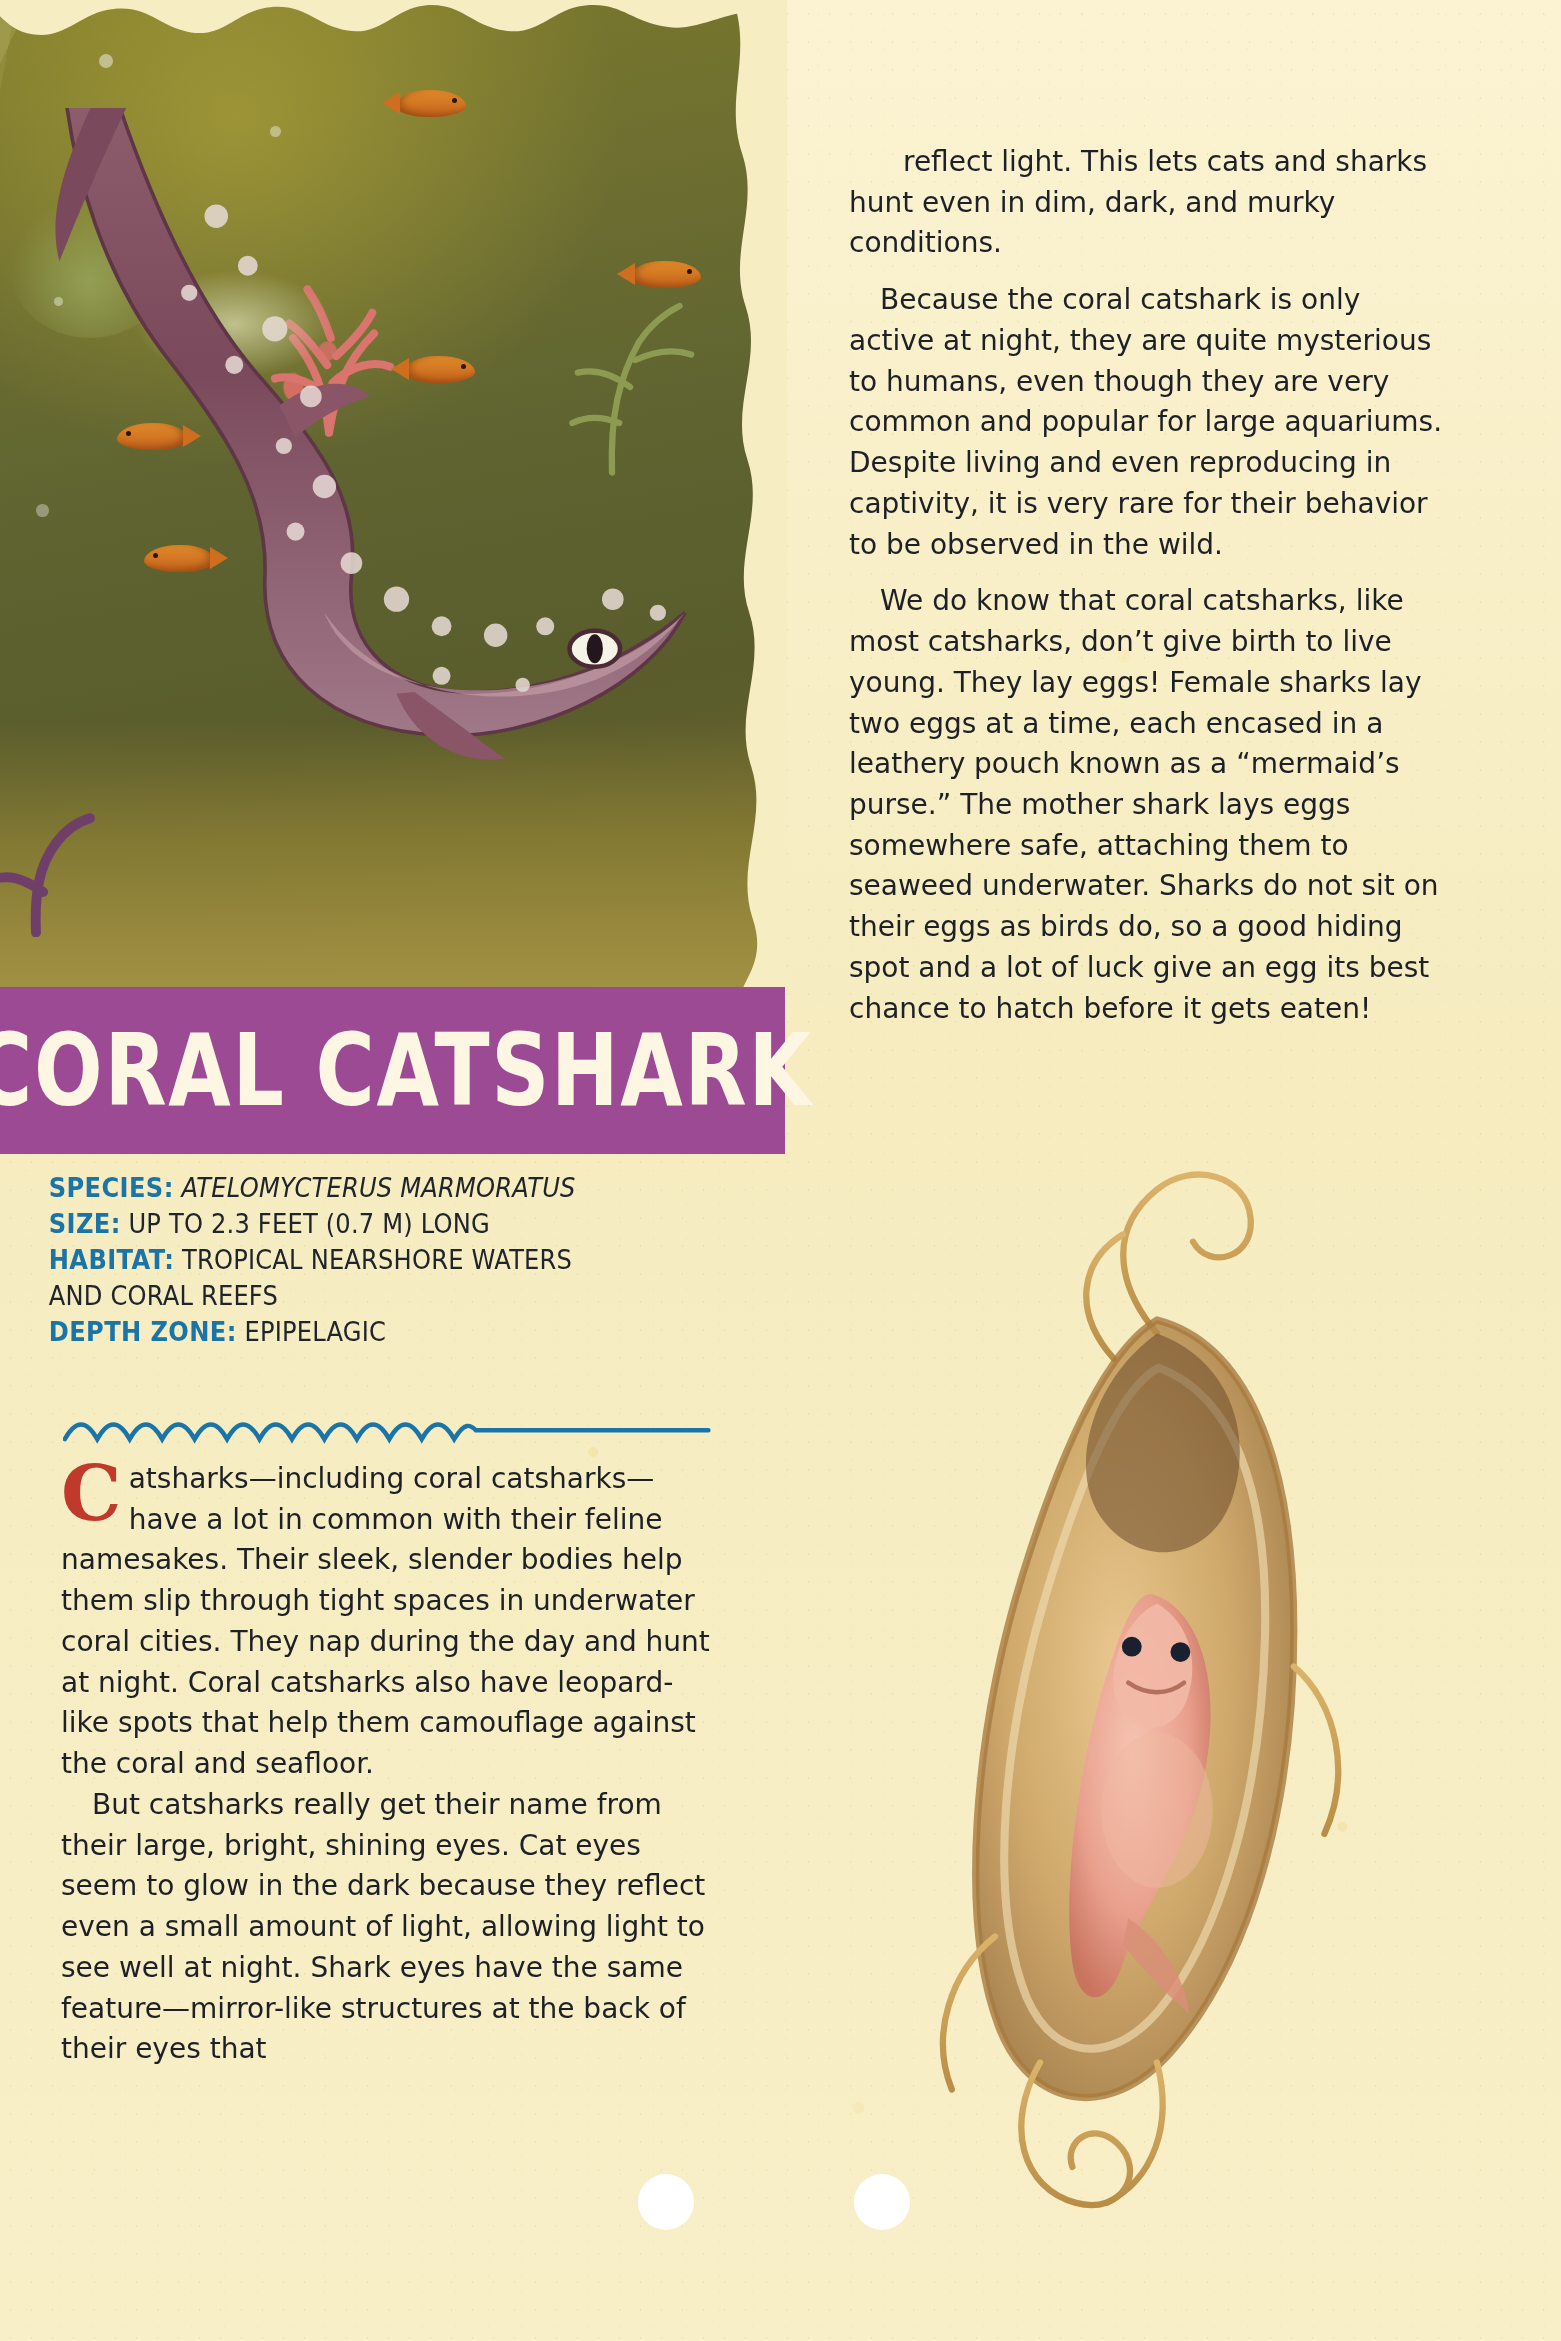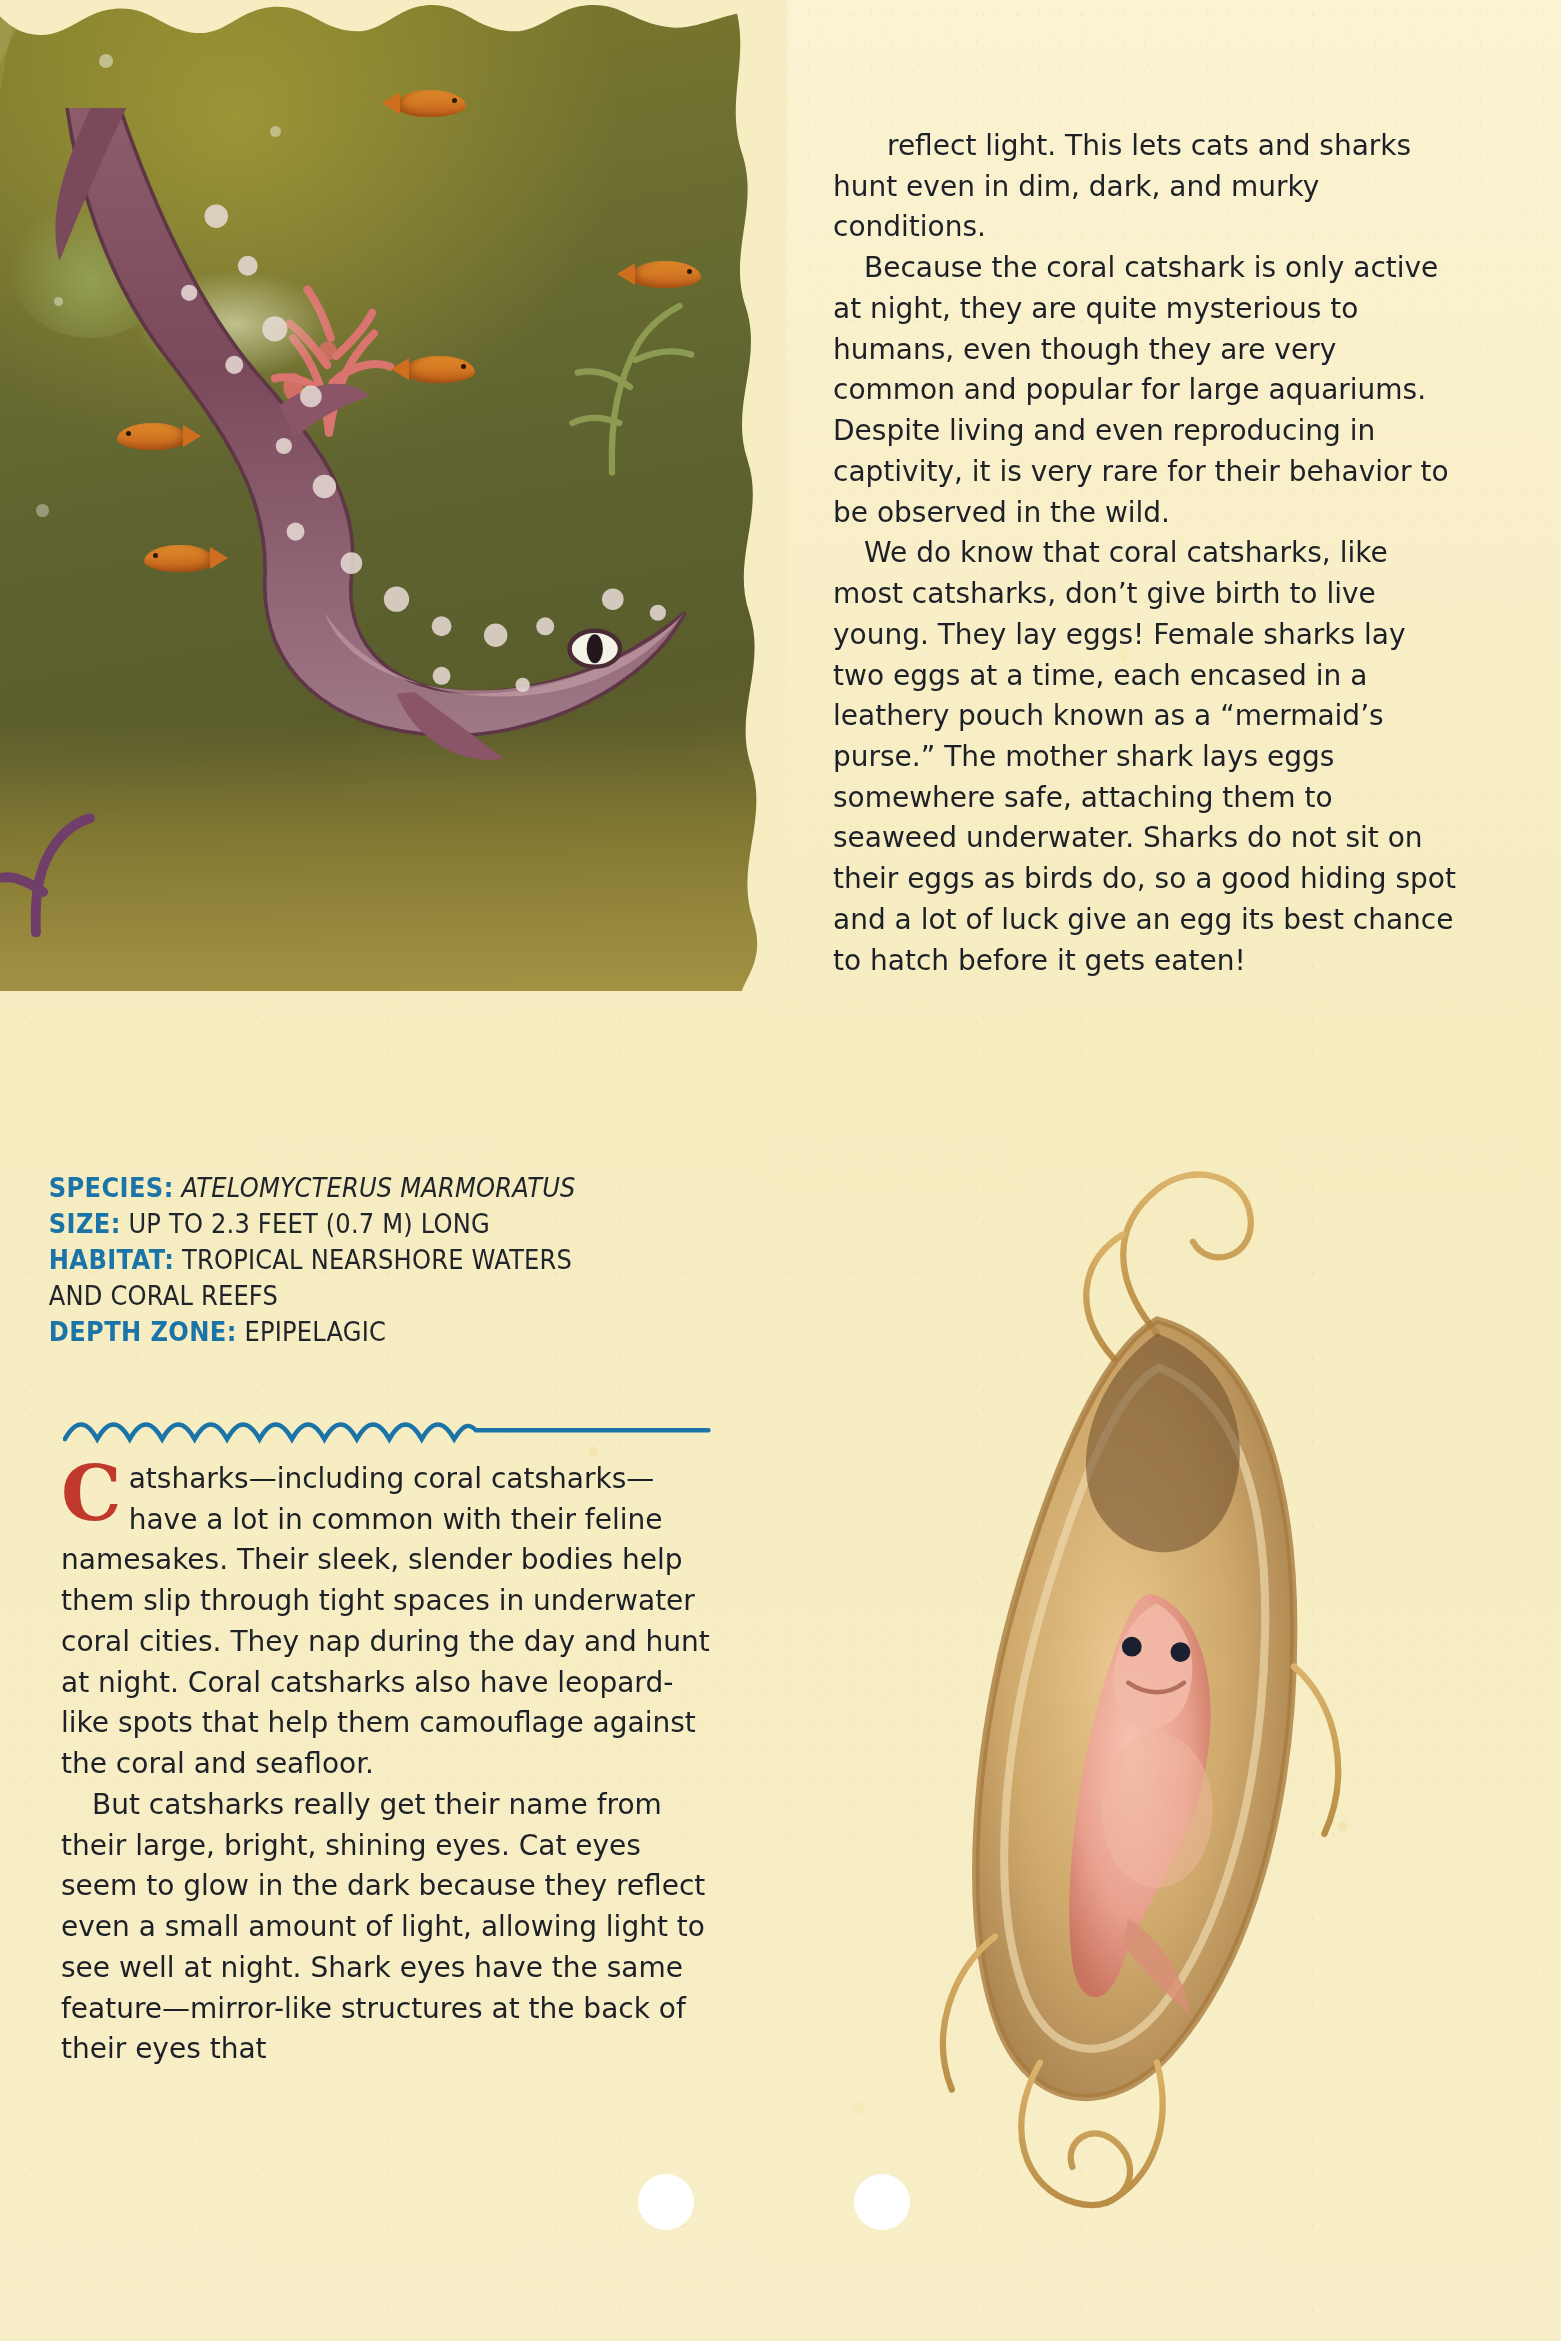--- a/index.html
+++ b/index.html
@@ -244,7 +244,7 @@
     line-height: 1.455;
     color: #1d2026;
   }
-  .body-right p { margin: 0; text-indent: 31px; }
+  .body-right p { margin: 16px; text-indent: 31px; }
   .body-right p.first { text-indent: 54px; }
 
   

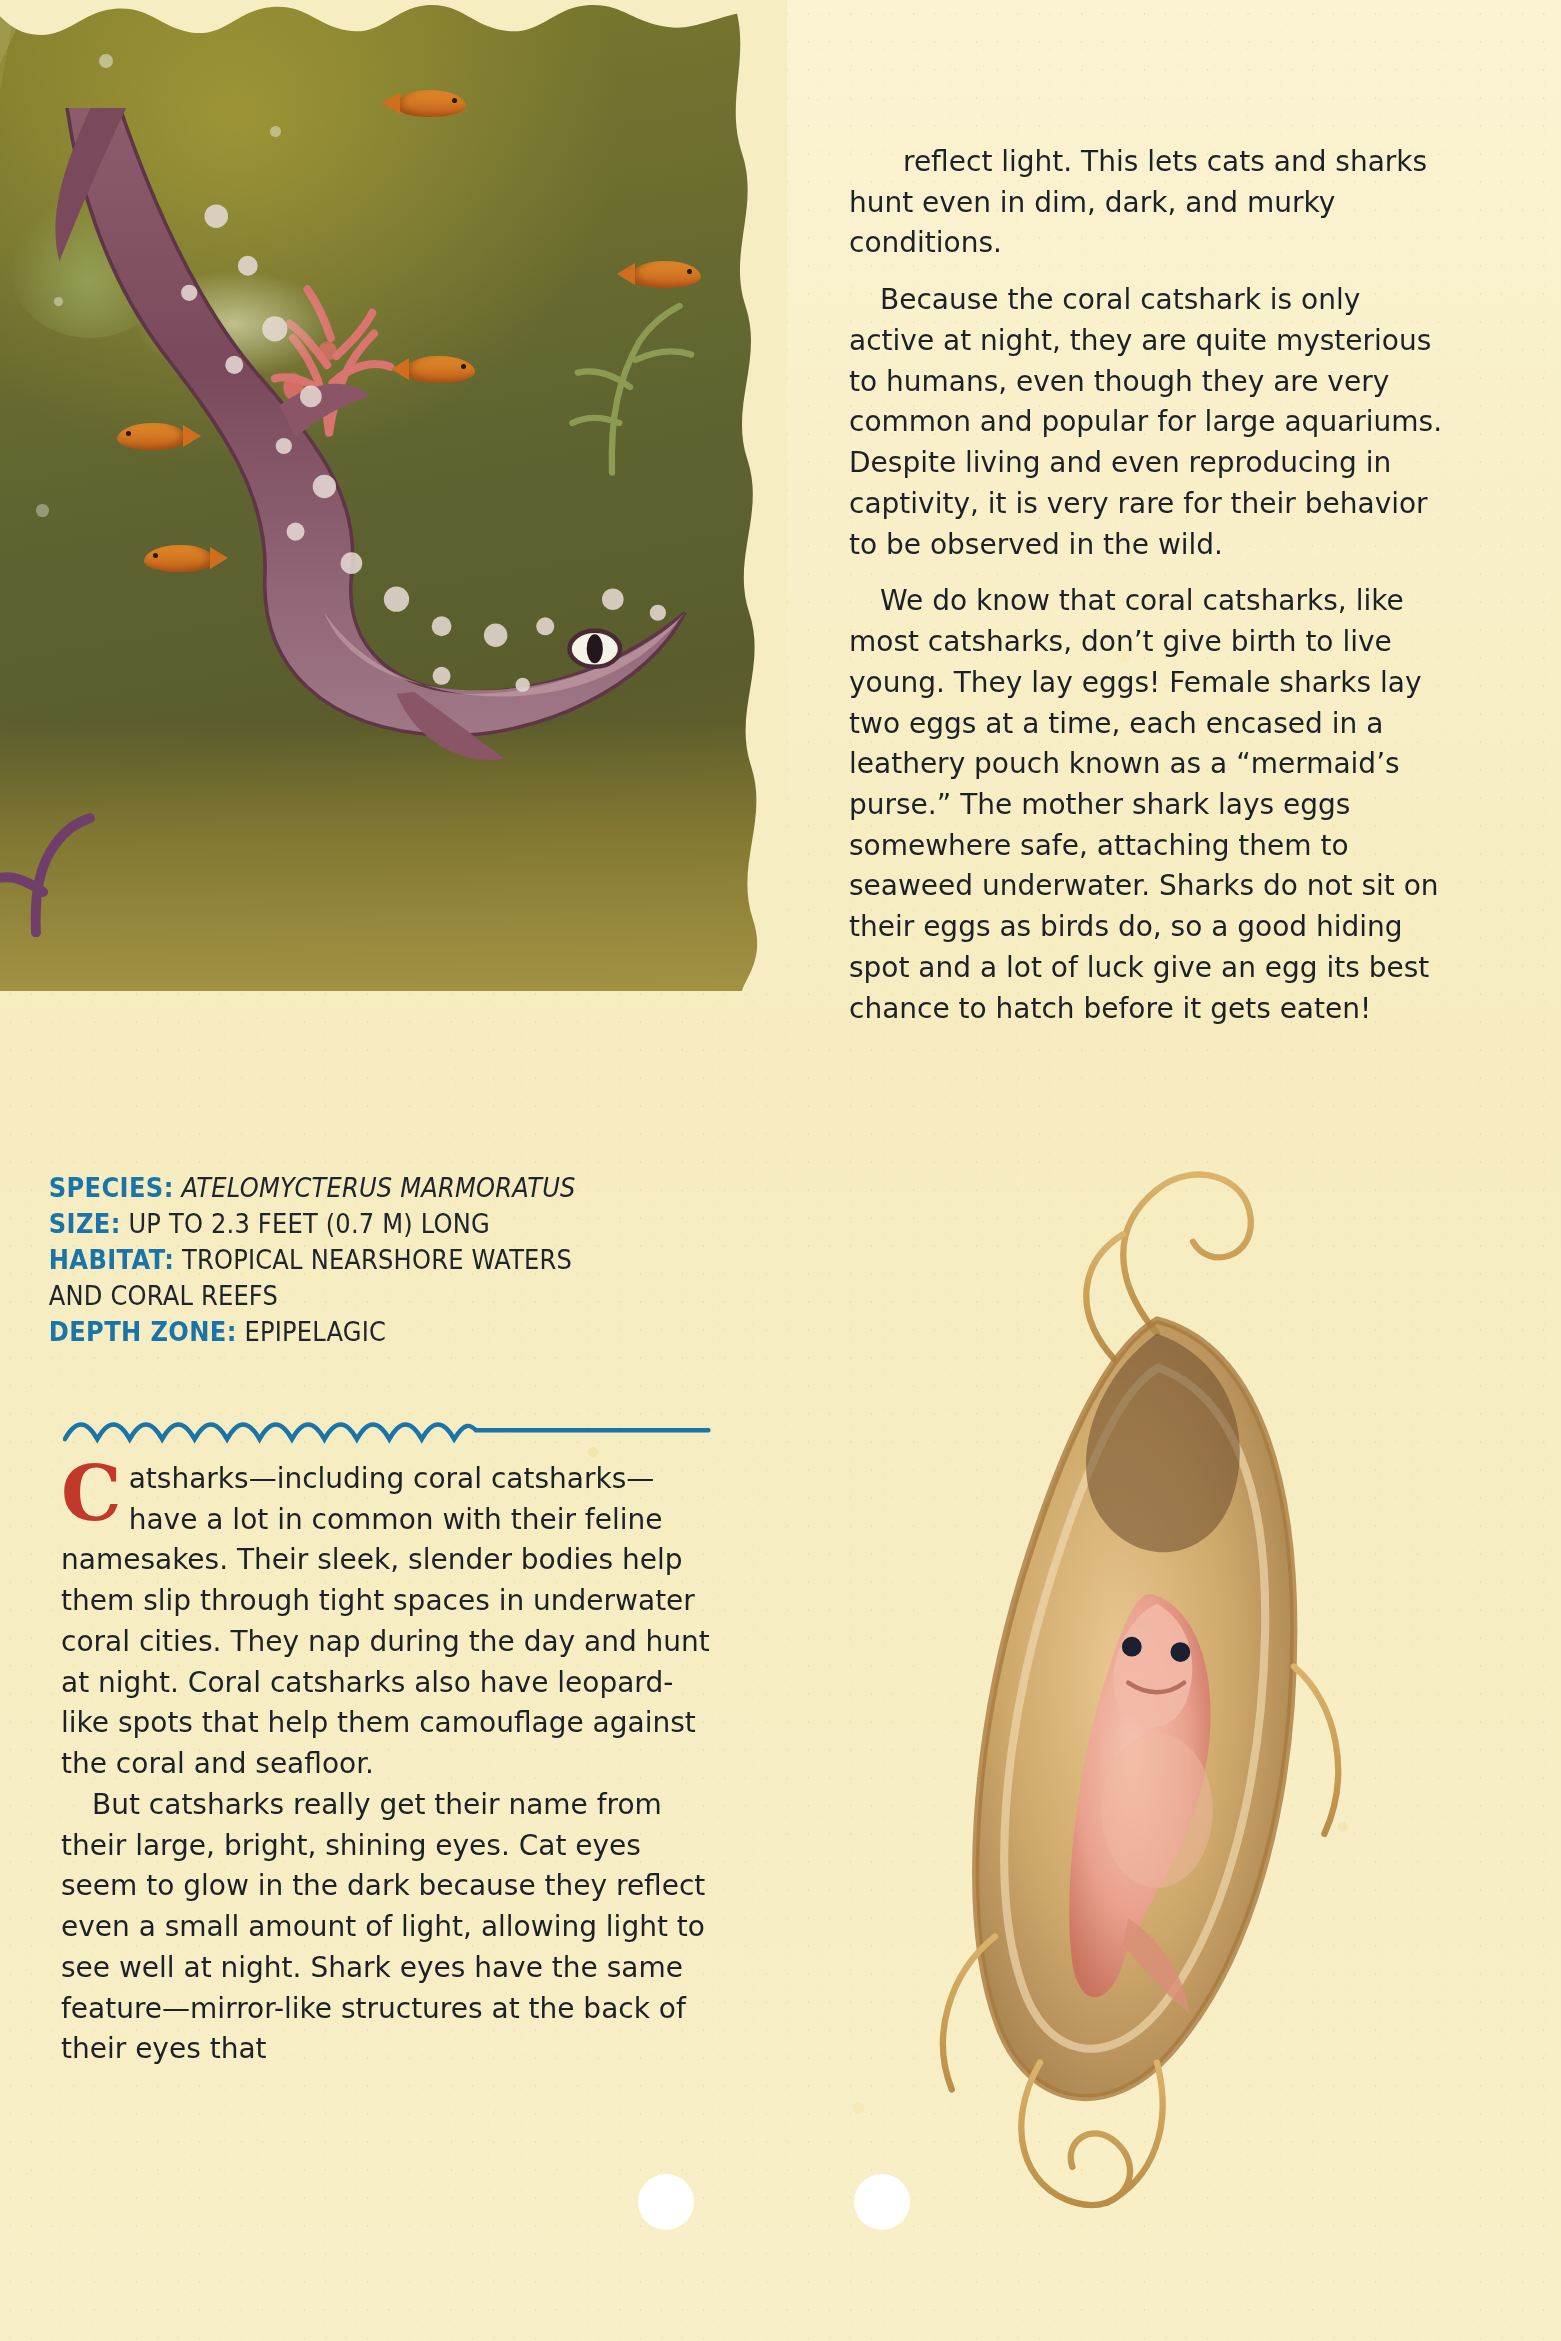--- a/index.html
+++ b/index.html
@@ -409,6 +409,9 @@
       </div>
     </div>
 
+    <div class="title-band">
+      <div class="title-text">Coral Catshark</div>
+    </div>
 
     <div class="facts">
       <div class="fact-row">

